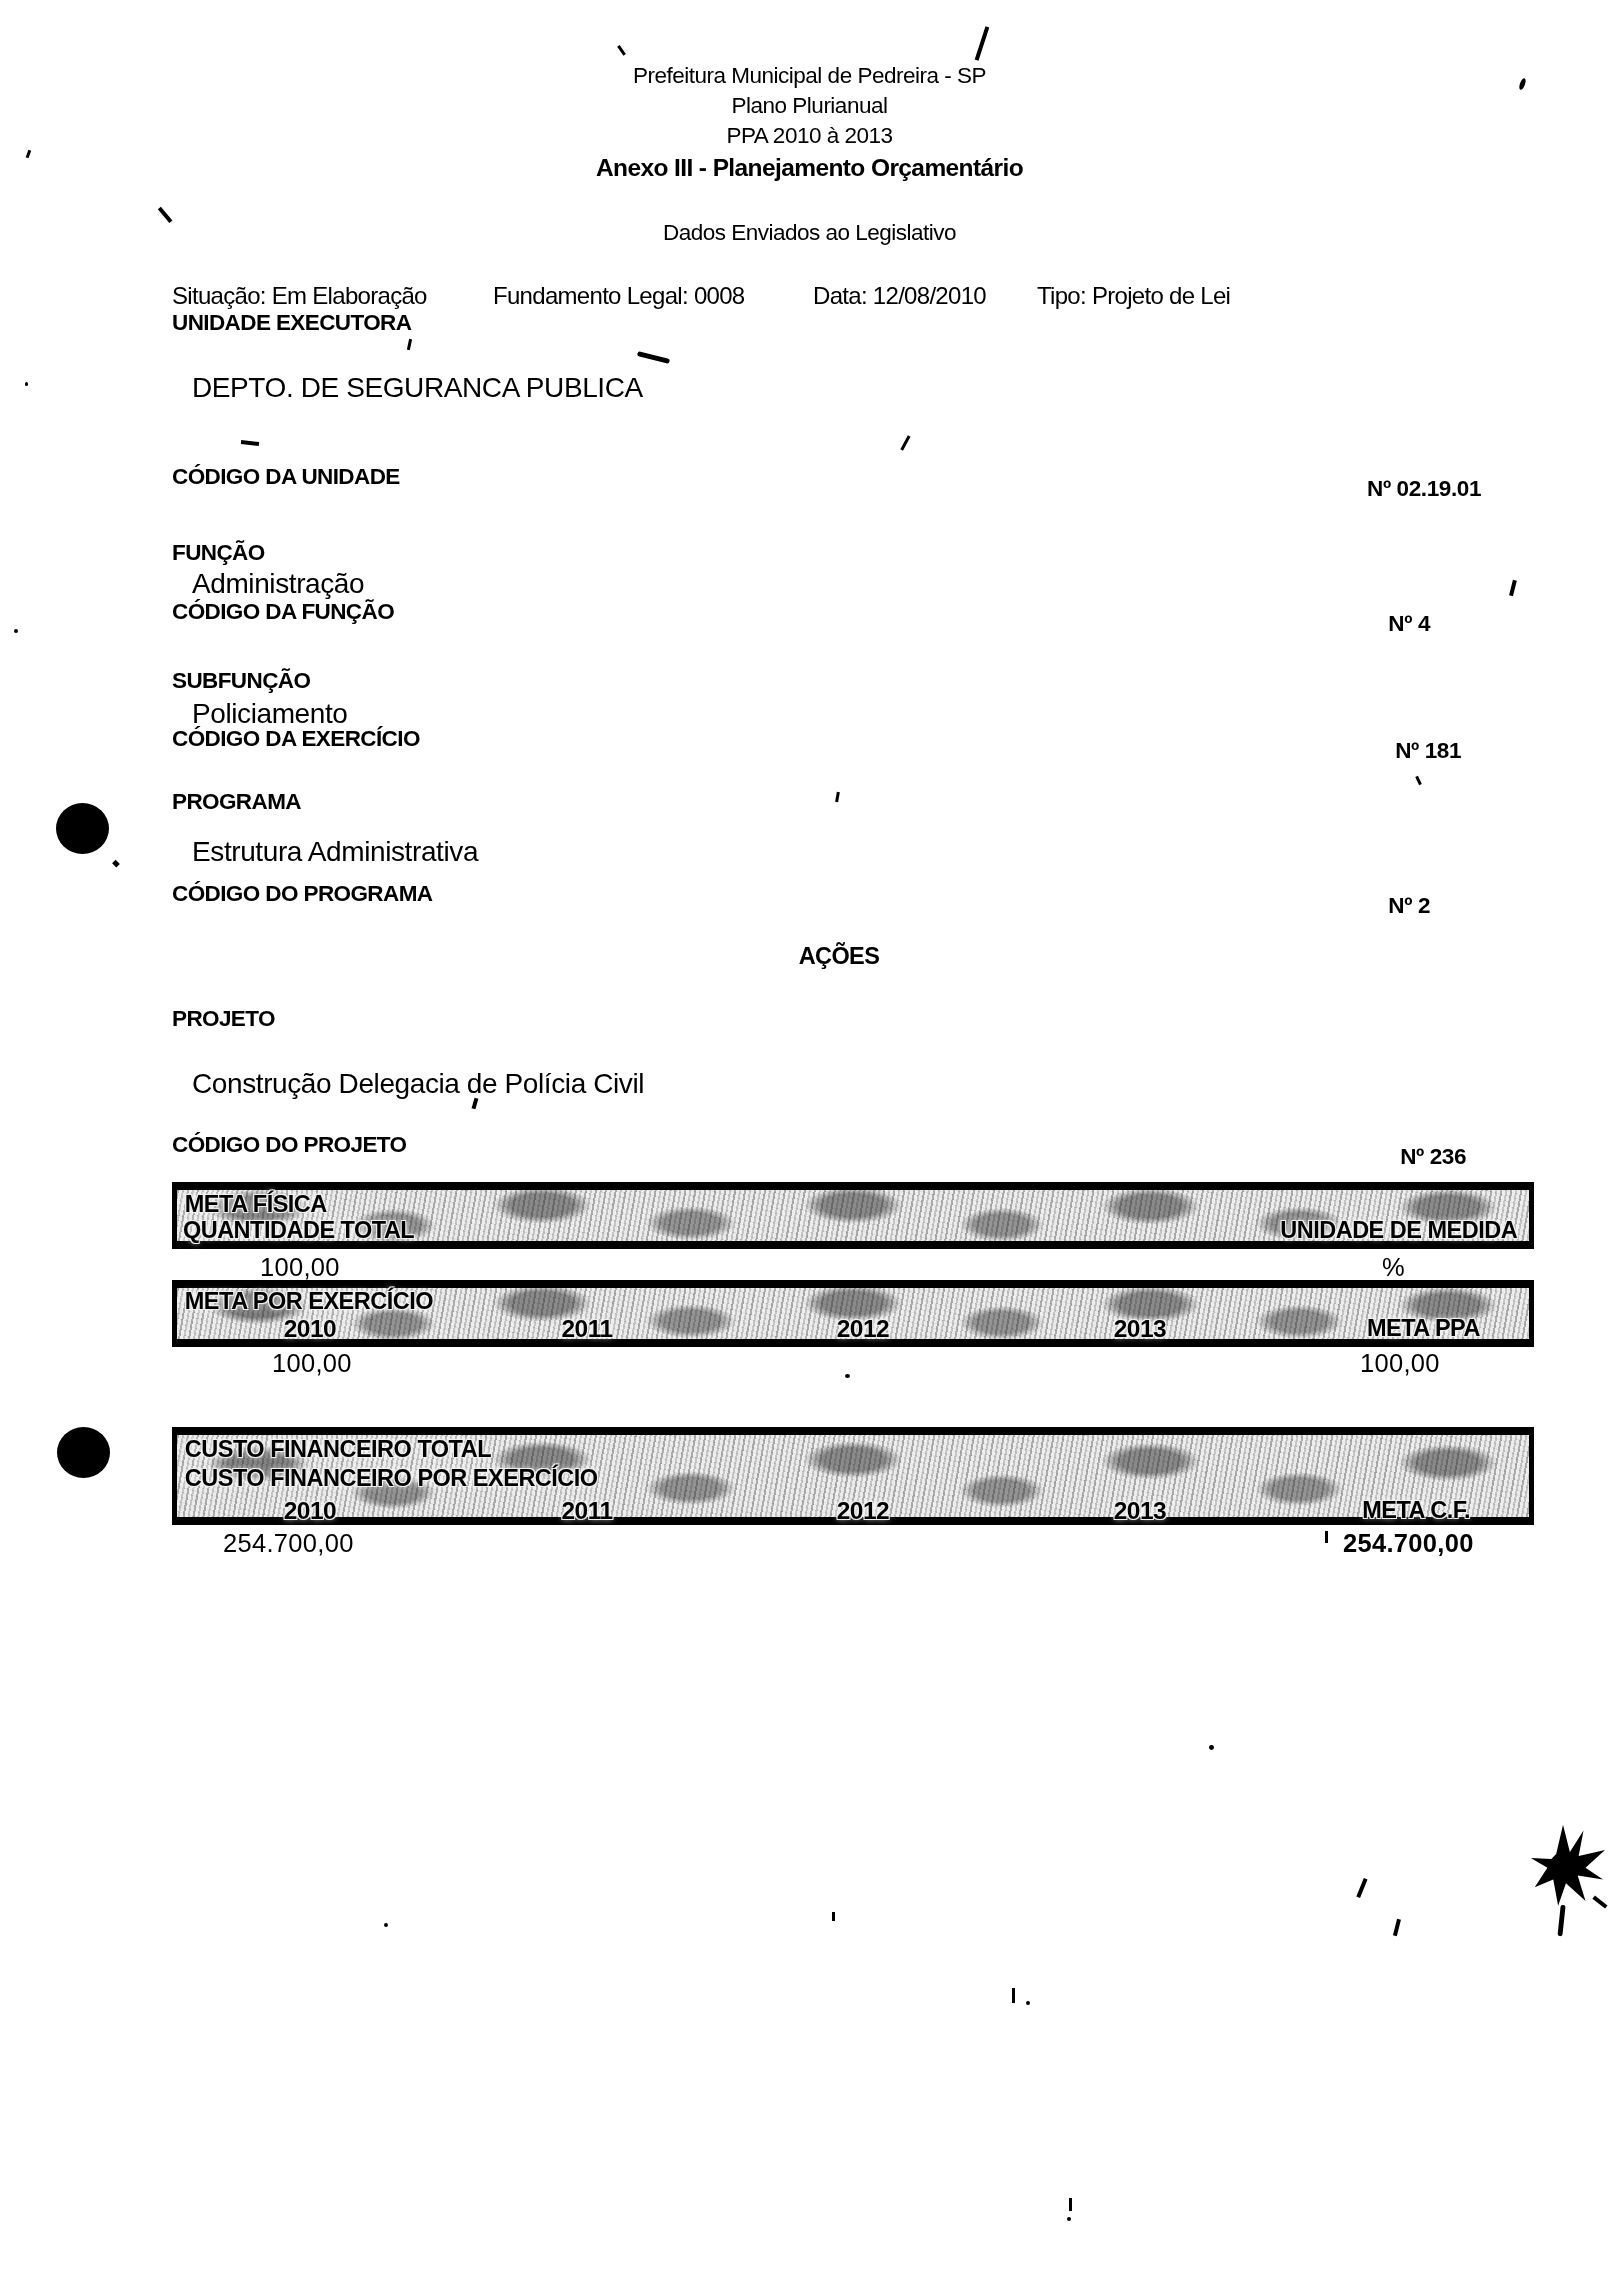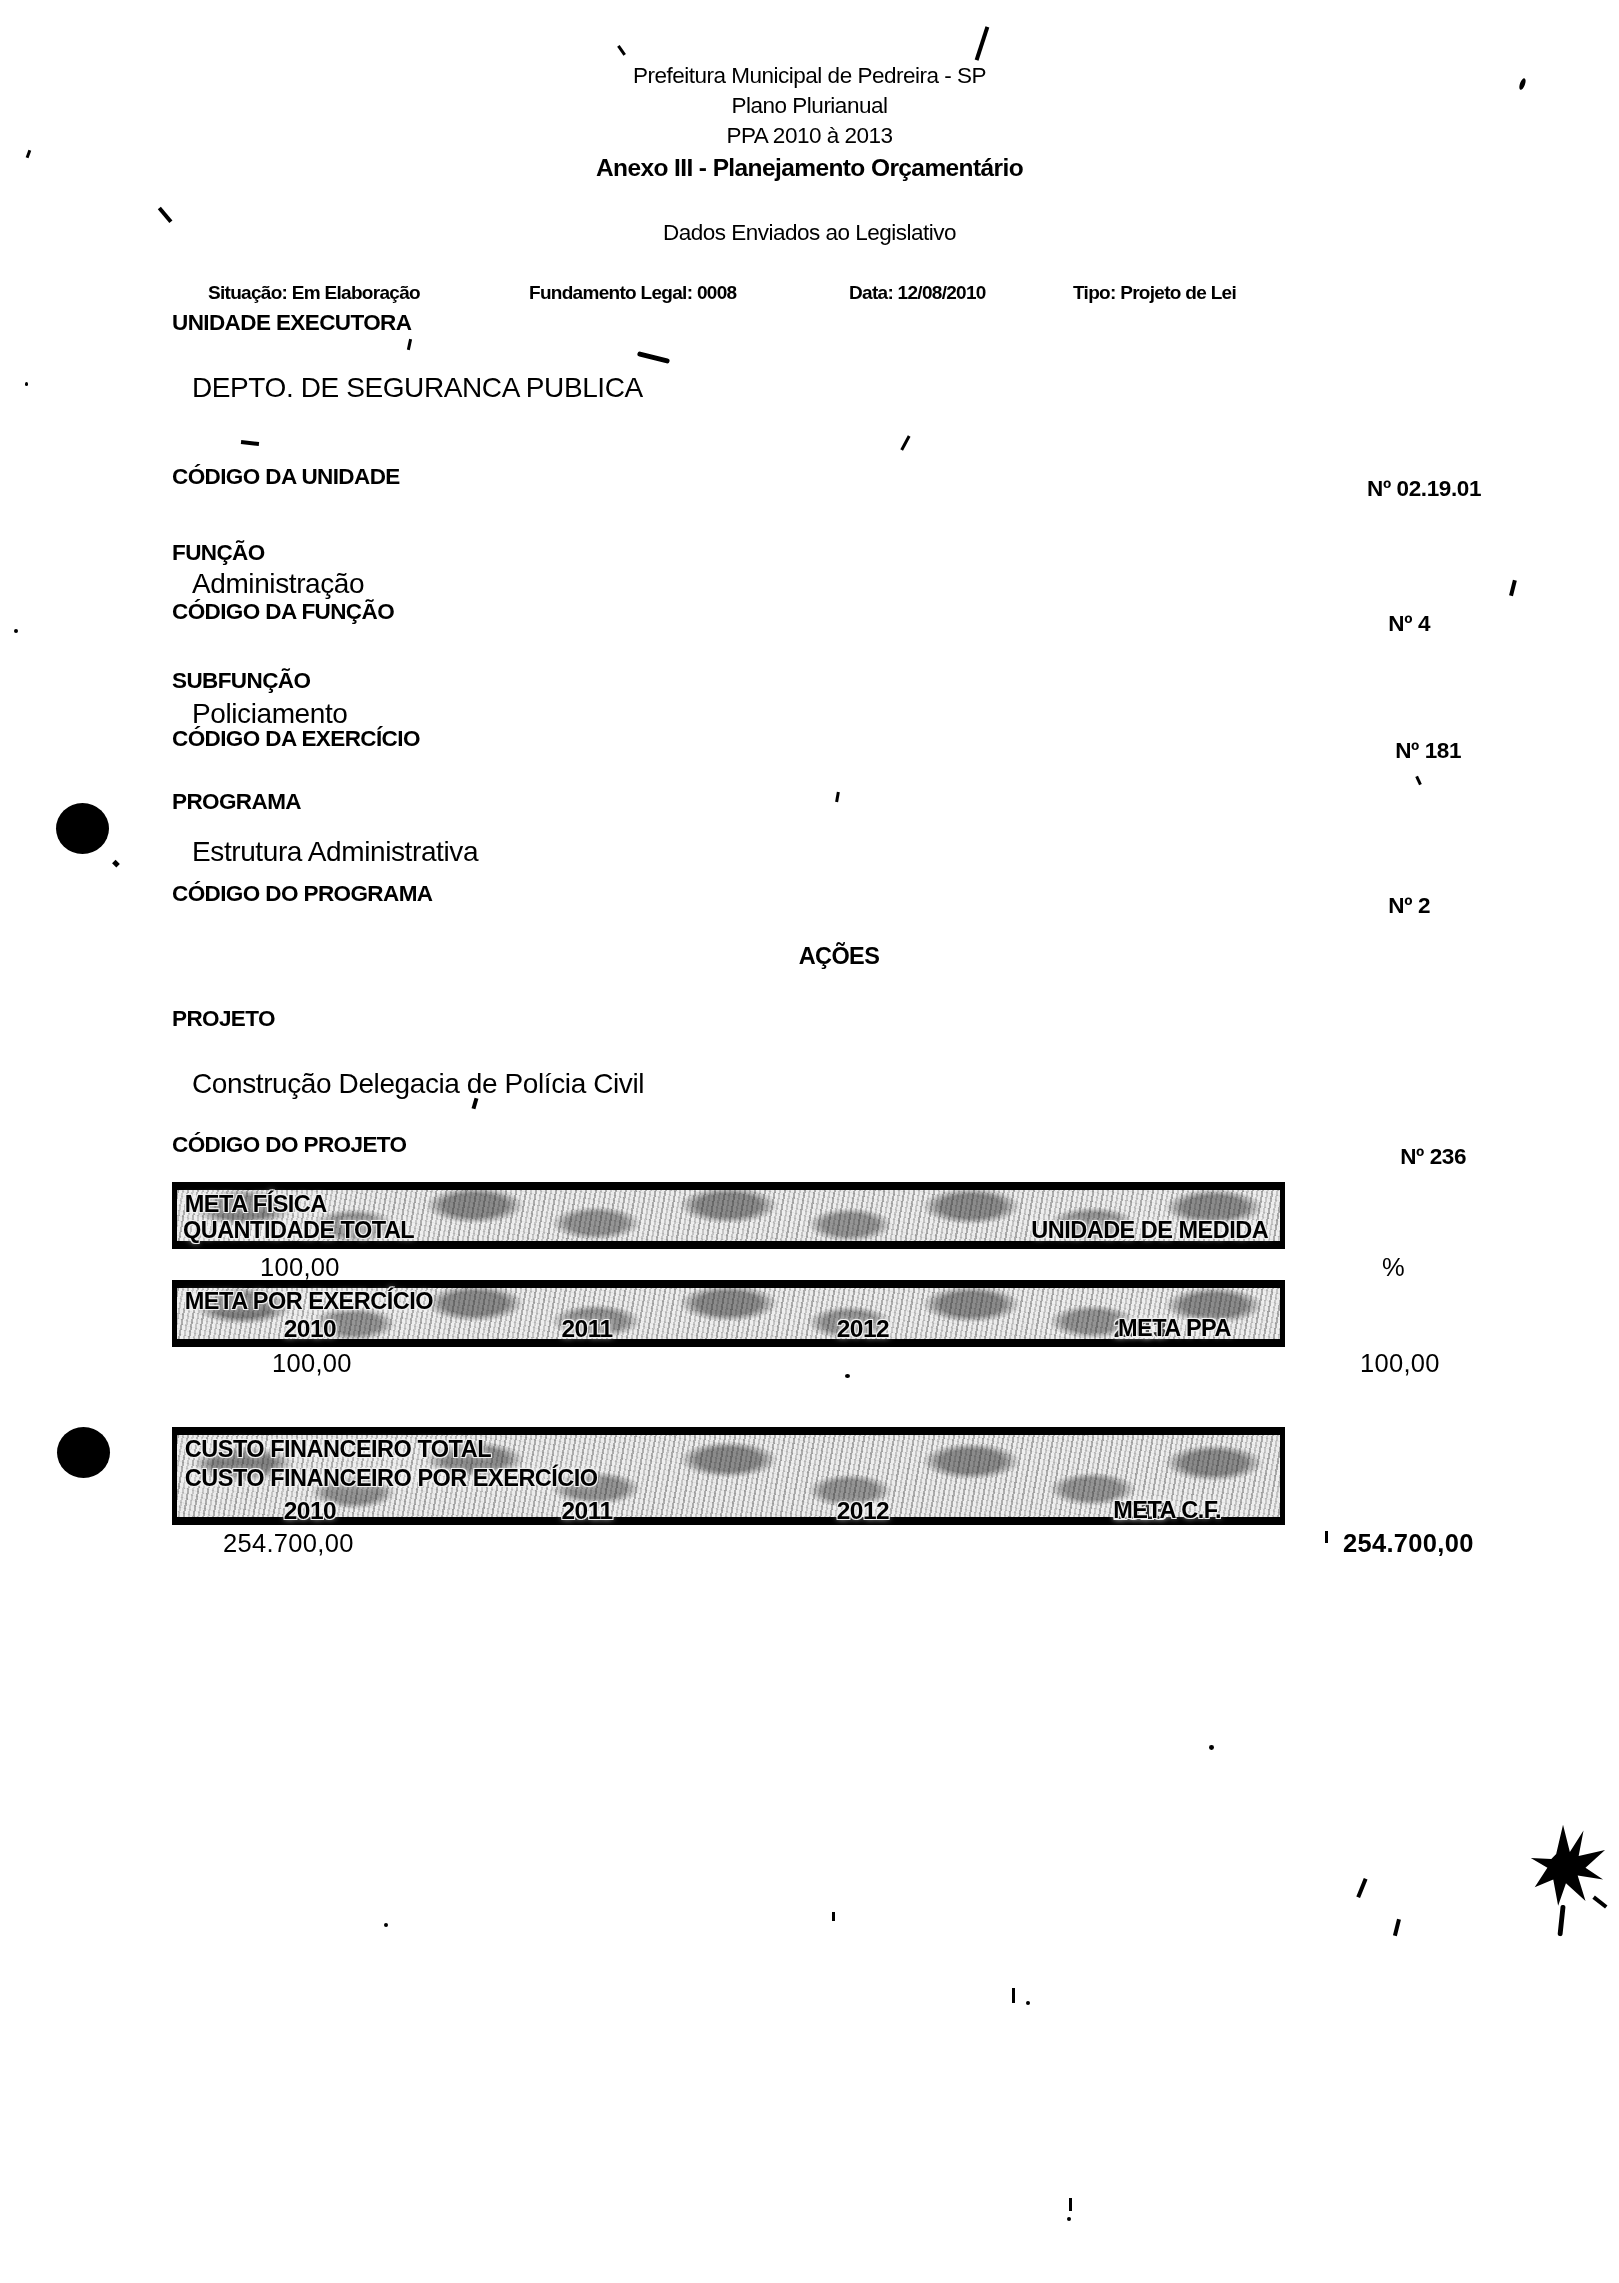--- a/index.html
+++ b/index.html
@@ -13,7 +13,7 @@
   .hl{left:0;right:0;text-align:center;font-size:22.5px;letter-spacing:-0.5px;}
   .hl.hb{font-weight:700;font-size:24.5px;letter-spacing:-0.6px;}
   
-  .st{font-weight:700;font-size:19px;letter-spacing:-0.7px;margin-left:36px;}
+  .st{font-weight:400;font-size:24px;letter-spacing:-0.7px;}
   
   .h{font-weight:700;font-size:22.5px;letter-spacing:-0.6px;}
   .nm{font-size:28px;letter-spacing:-0.4px;margin-left:20px;}

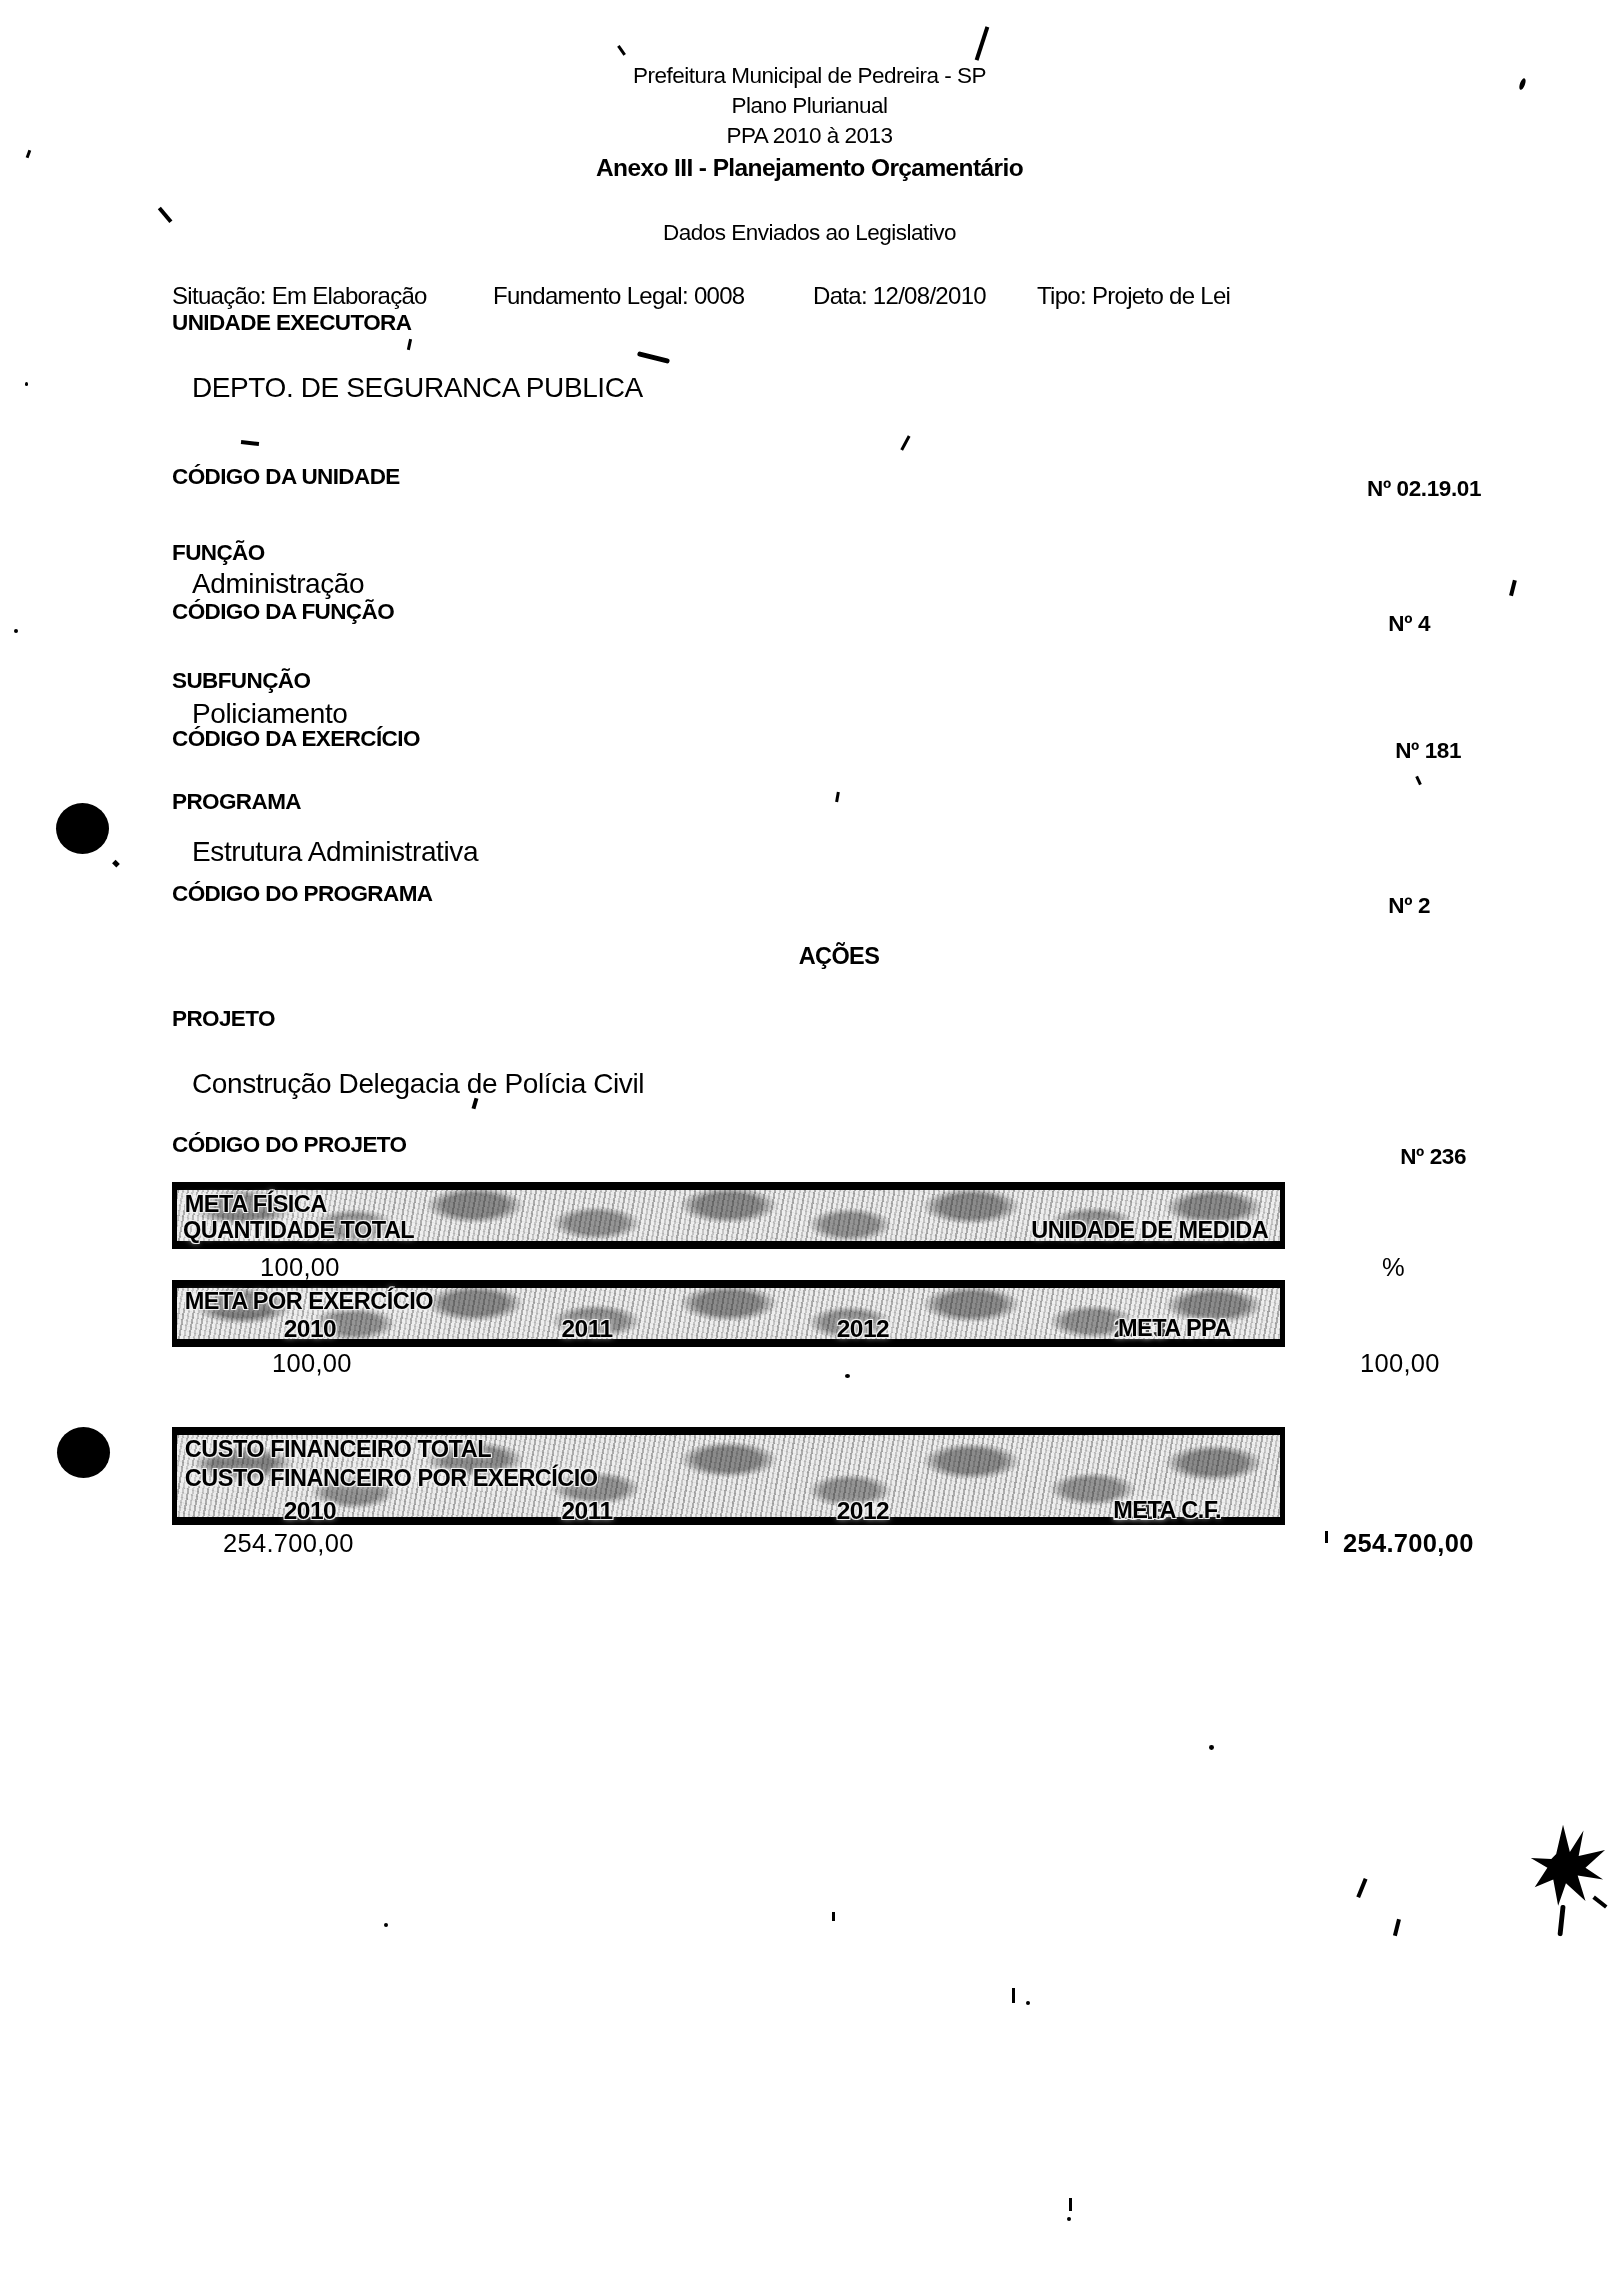--- a/index.html
+++ b/index.html
@@ -22,7 +22,7 @@
   .center-acc{left:0;right:-59px;text-align:center;}
   
   .band{
-    position:absolute;left:172px;width:1113px;box-sizing:border-box;
+    position:absolute;left:172px;width:1362px;box-sizing:border-box;
     border:5.9px solid #000;border-top-width:8.8px;border-bottom-width:8.8px;
     background-color:#dcdcdc;
     background-image:

